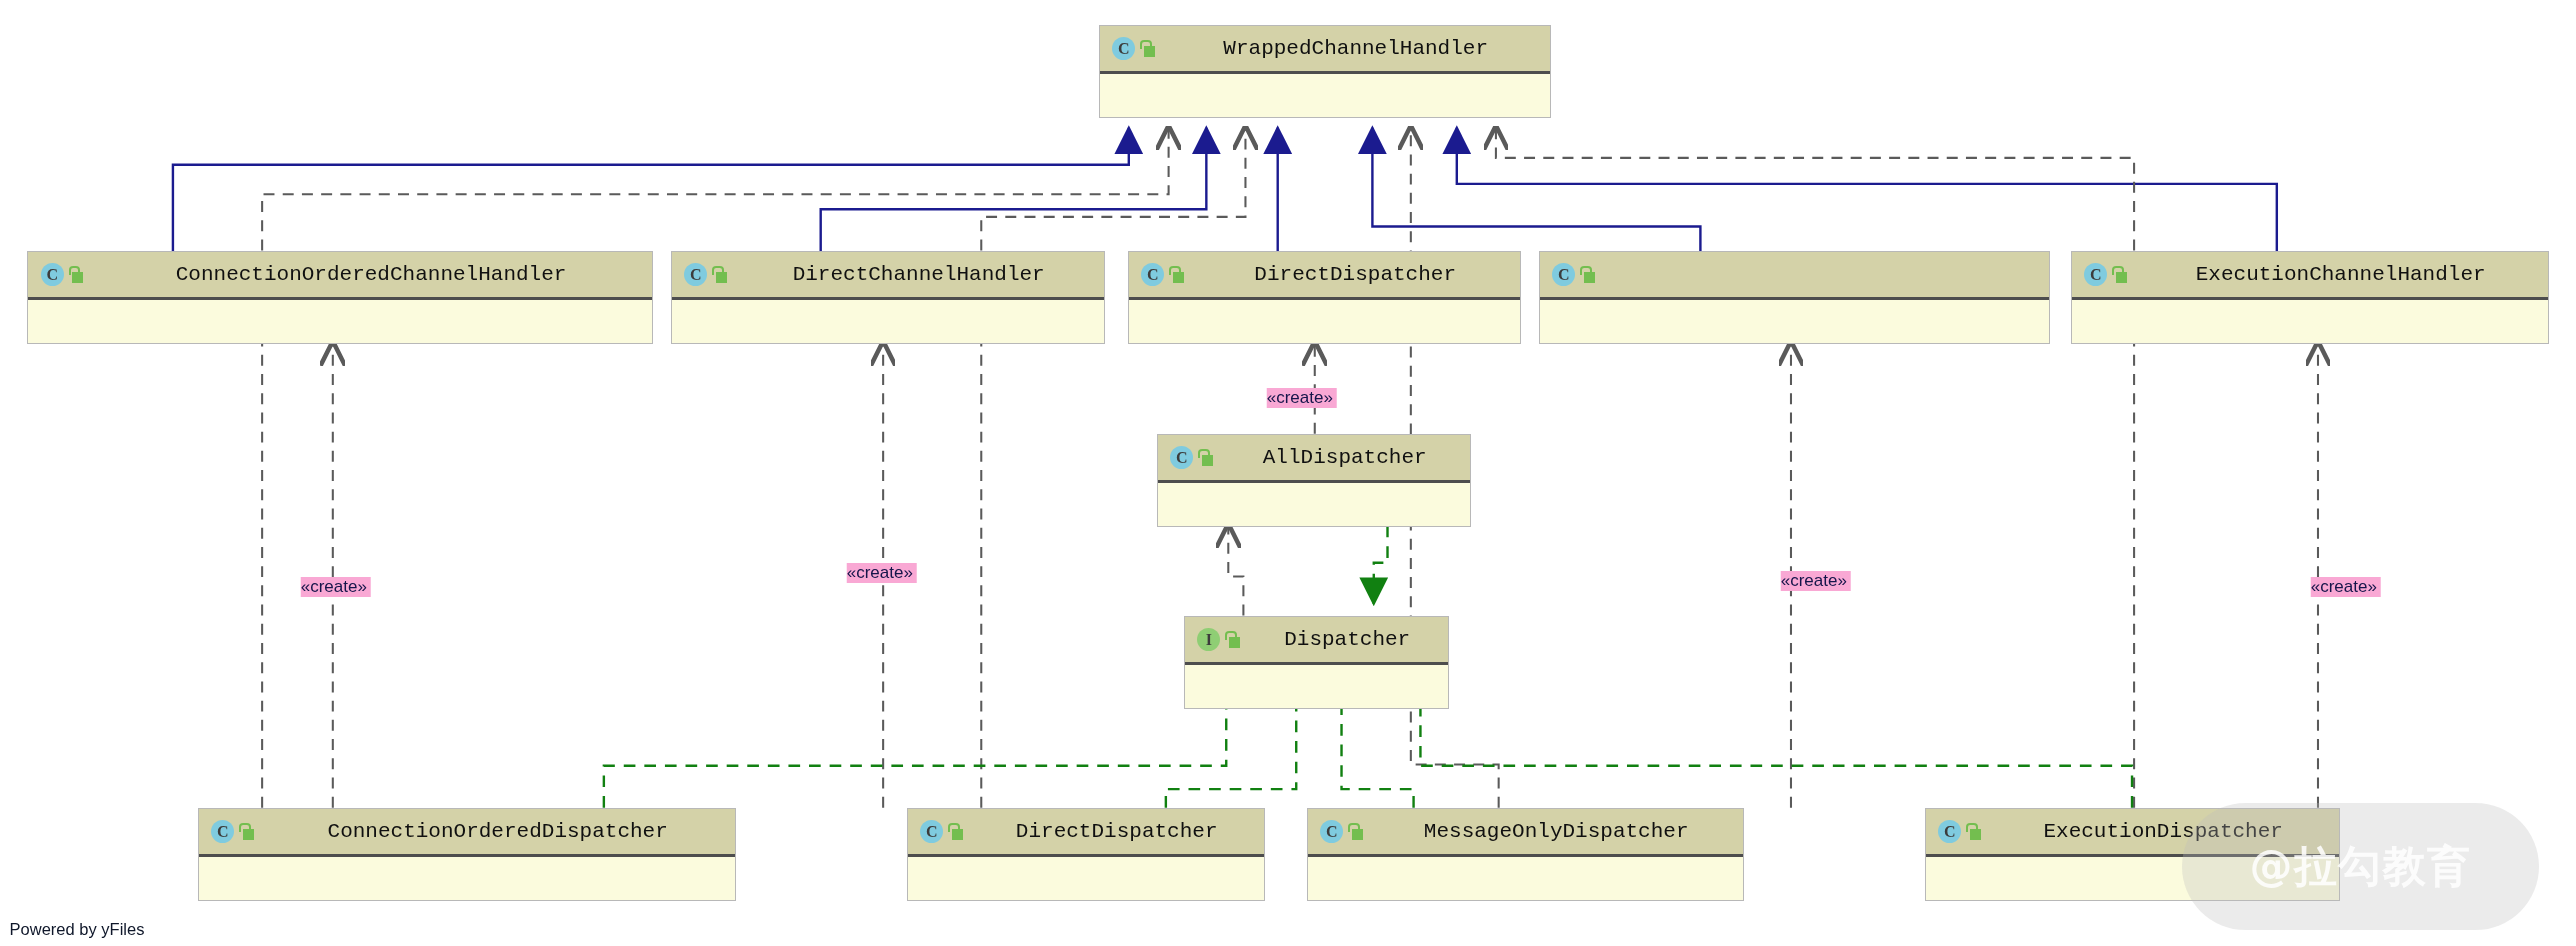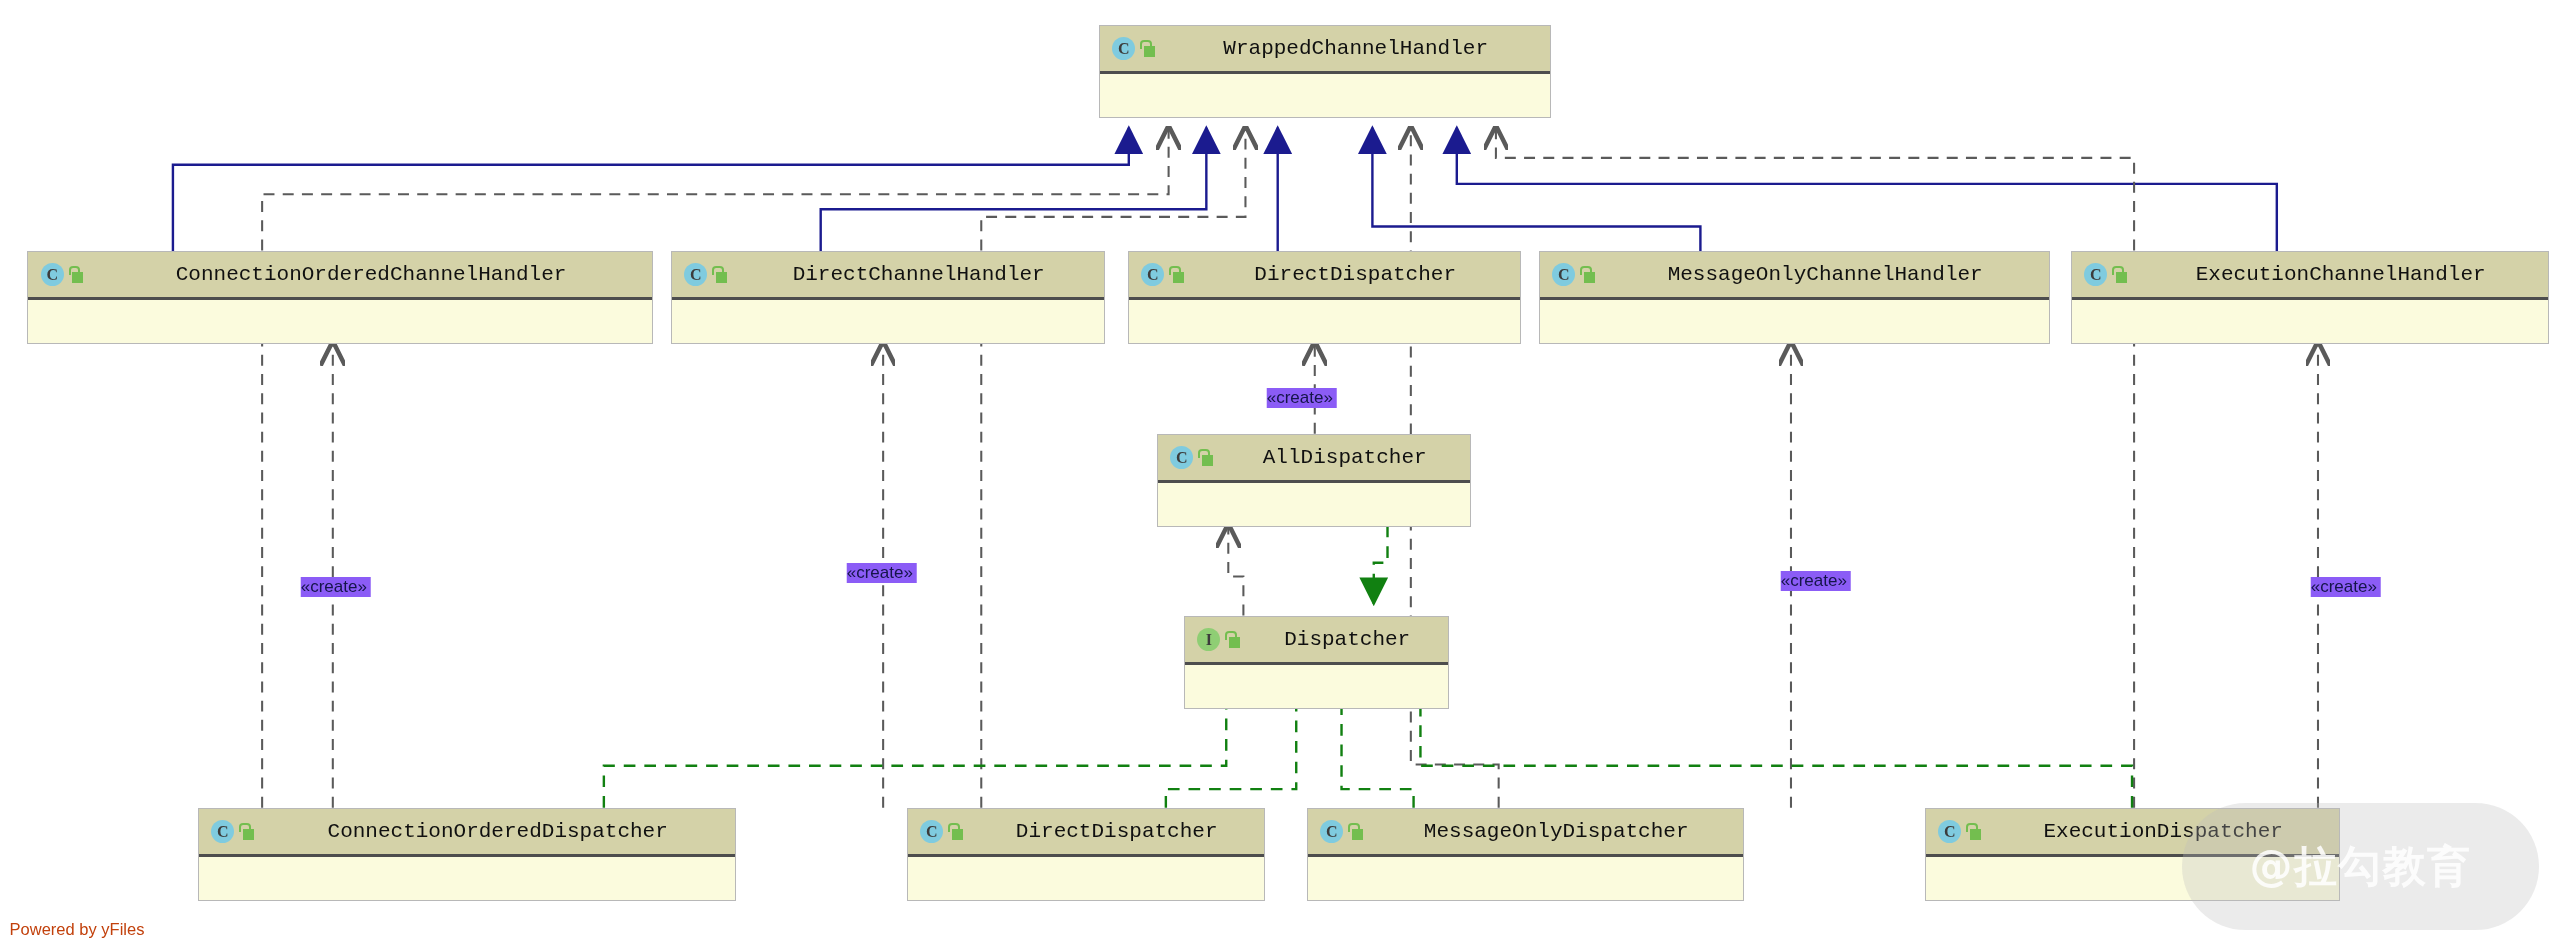--- a/index.html
+++ b/index.html
@@ -208,7 +208,6 @@
         <i class="shackle"></i>
           <i class="bodyb"></i>
       </span>
-      <span class="uml-title">MessageOnlyChannelHandler</span>
     </div>
     <div class="uml-body"></div>
   </div>

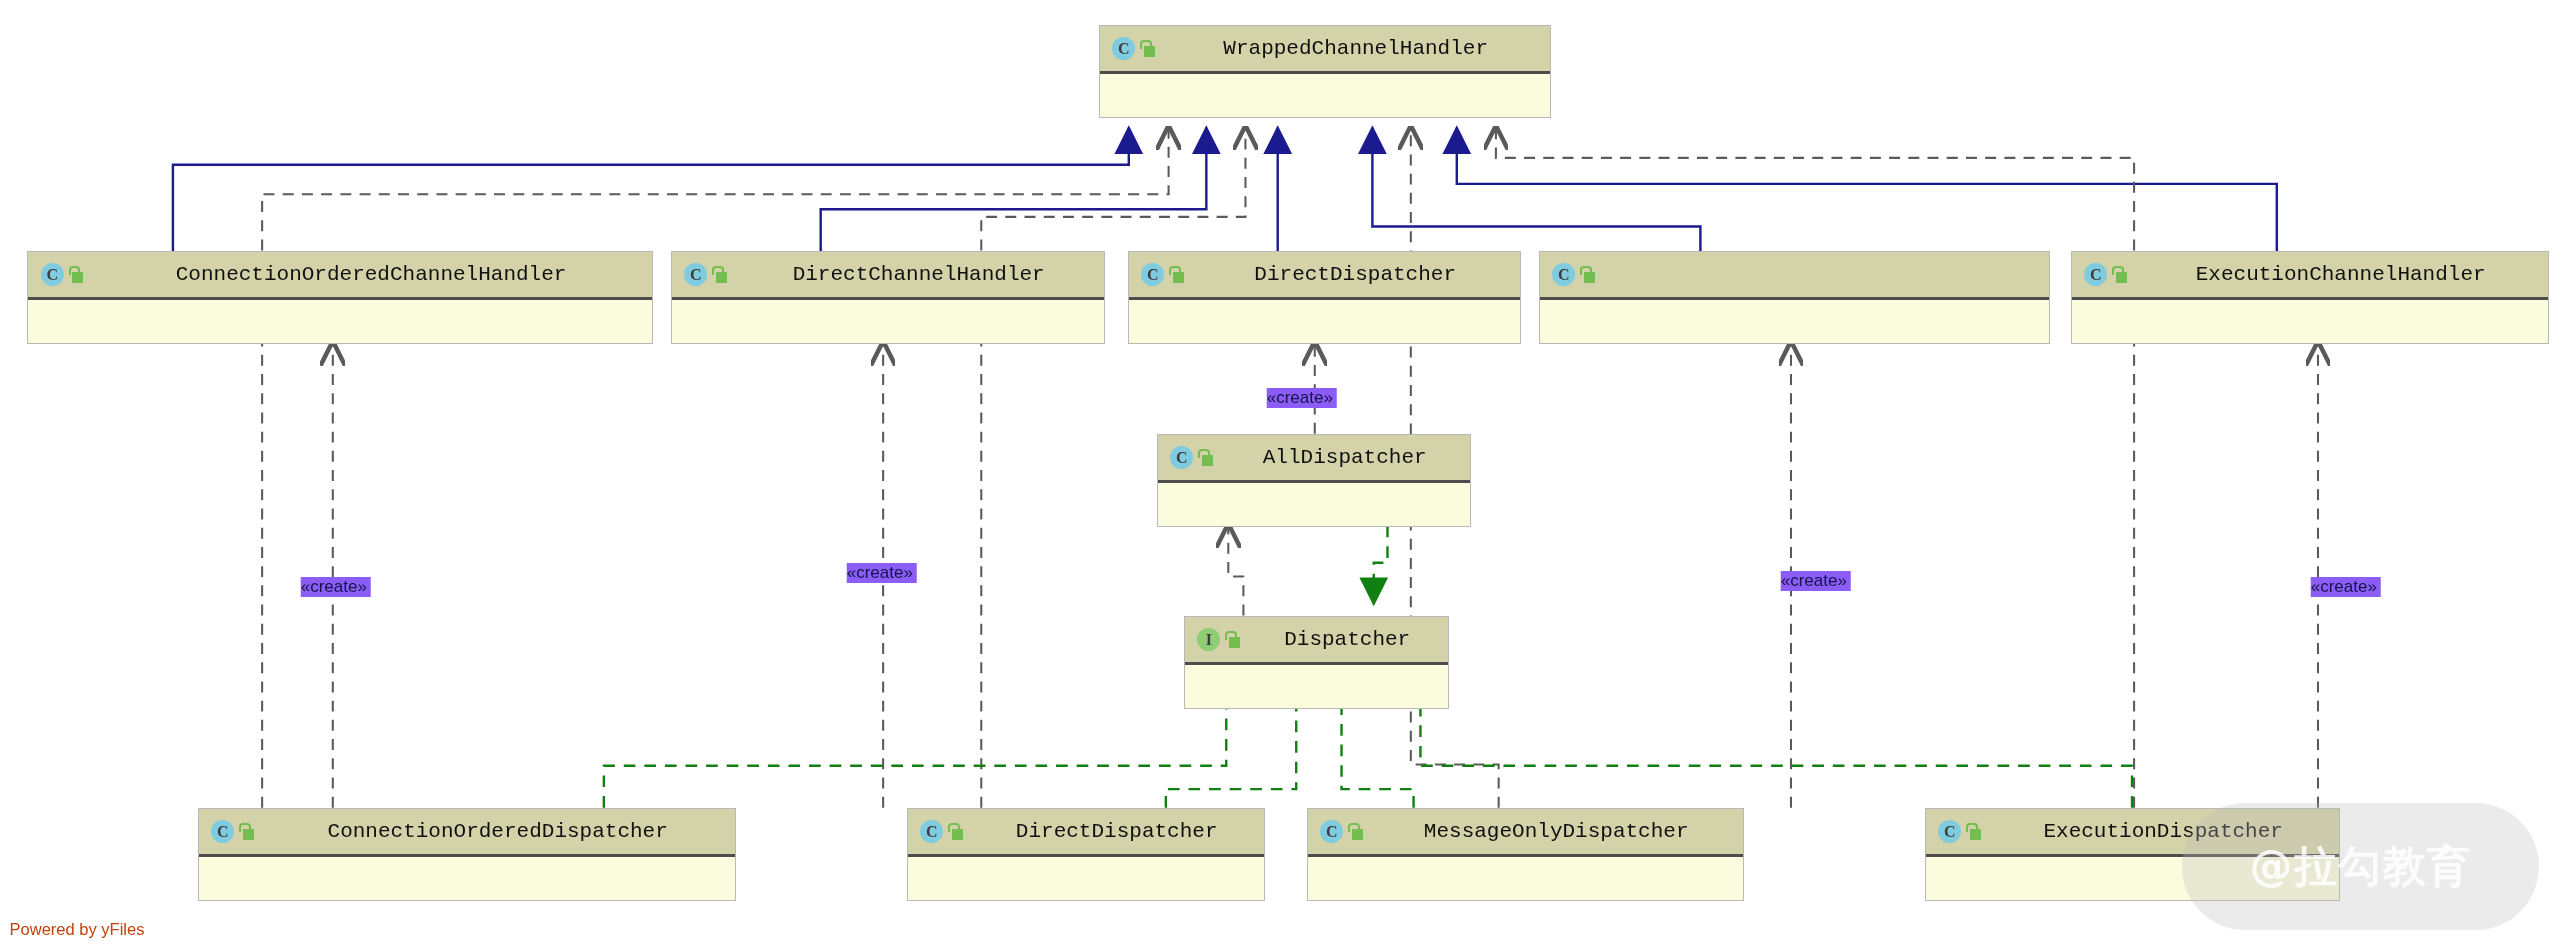--- a/index.html
+++ b/index.html
@@ -78,7 +78,7 @@
     white-space:nowrap;
     transform:translate(-100%,-50%);
     padding-right:4.1px;
-    background:#8b5cf6;
+    background:#f9a8d4;
   }
 
   

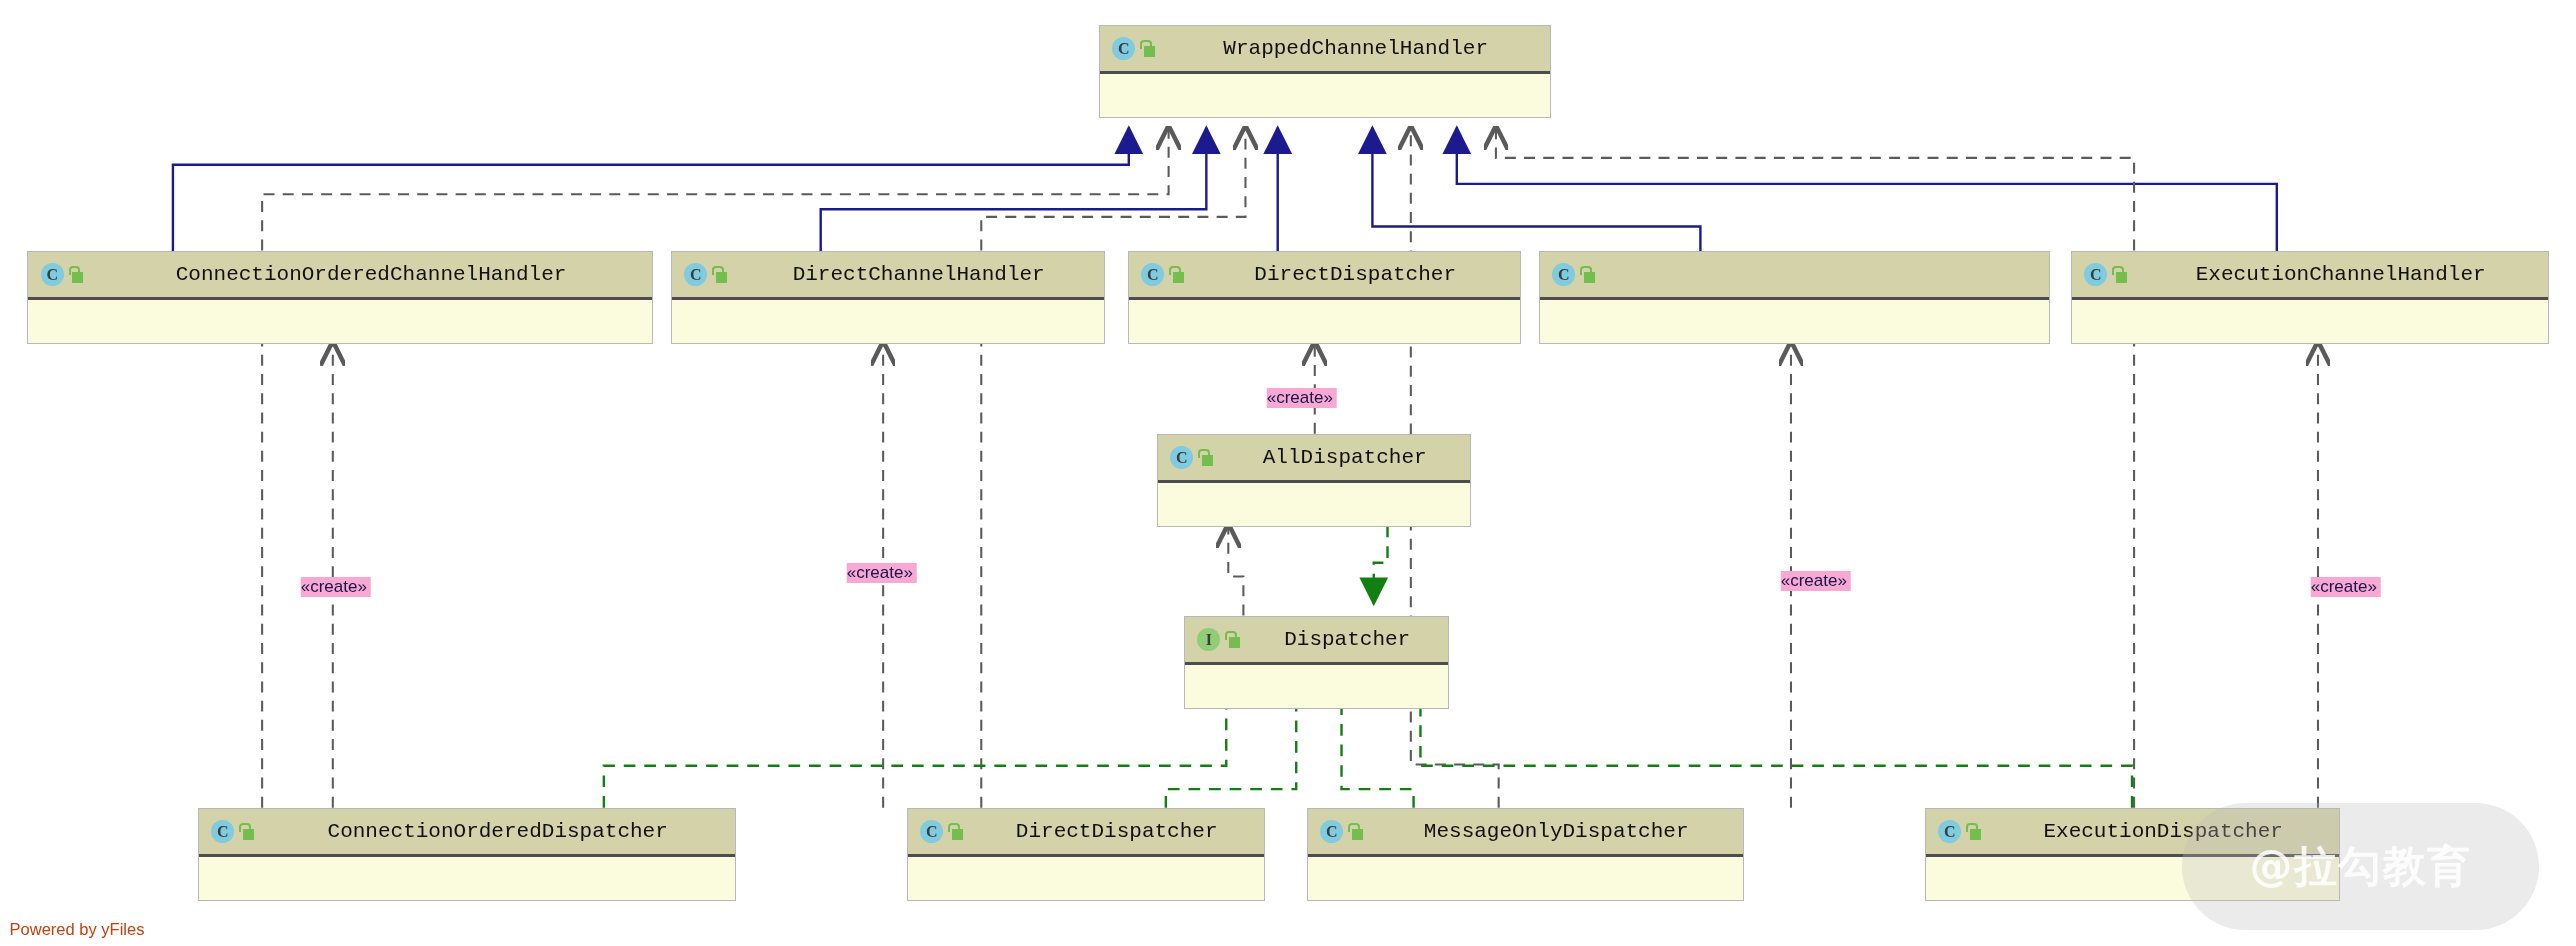--- a/index.html
+++ b/index.html
@@ -85,7 +85,7 @@
   #yfiles{
     position:absolute;left:9.6px;top:920px;
     font-family:"Liberation Sans", sans-serif;
-    font-size:16.5px;color:#c2410c;white-space:nowrap;
+    font-size:16.5px;color:#0f172a;white-space:nowrap;
   }
   #watermark{
     position:absolute;left:2182px;top:803px;

